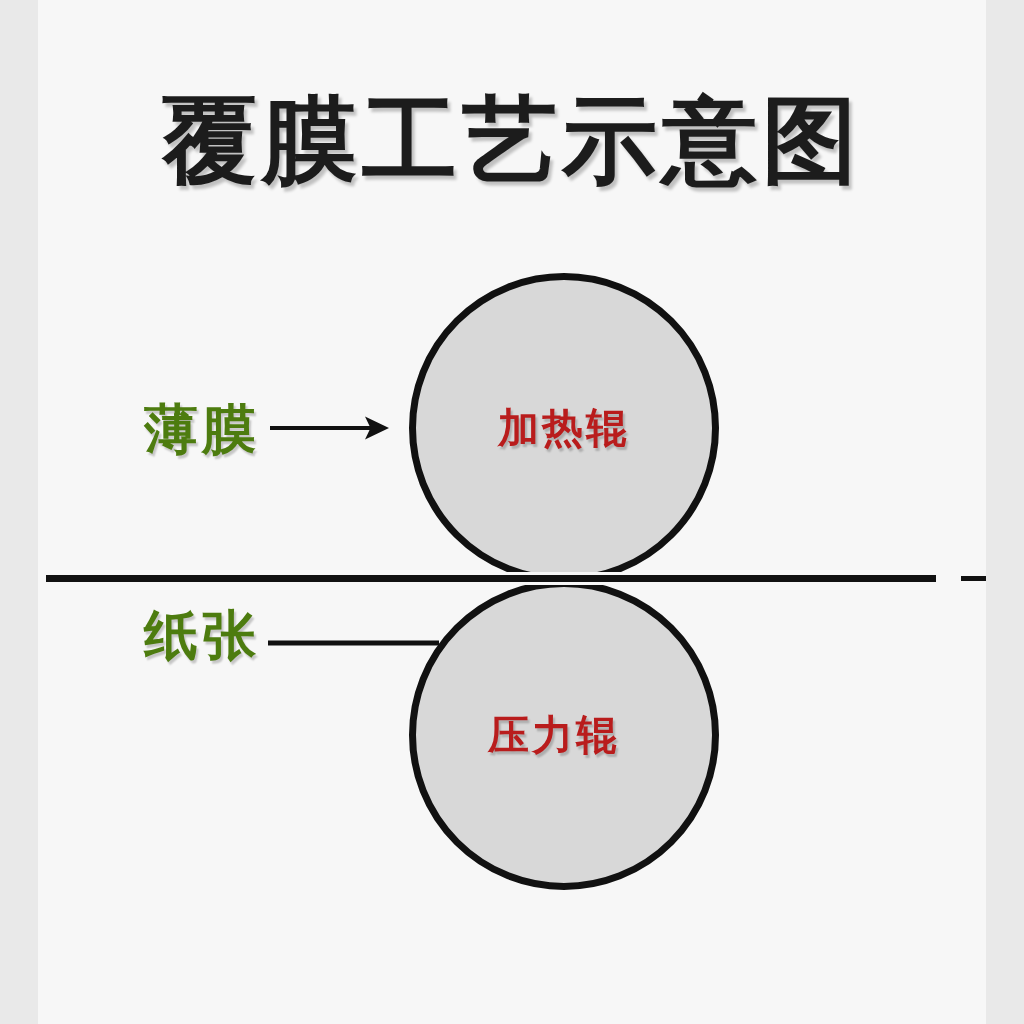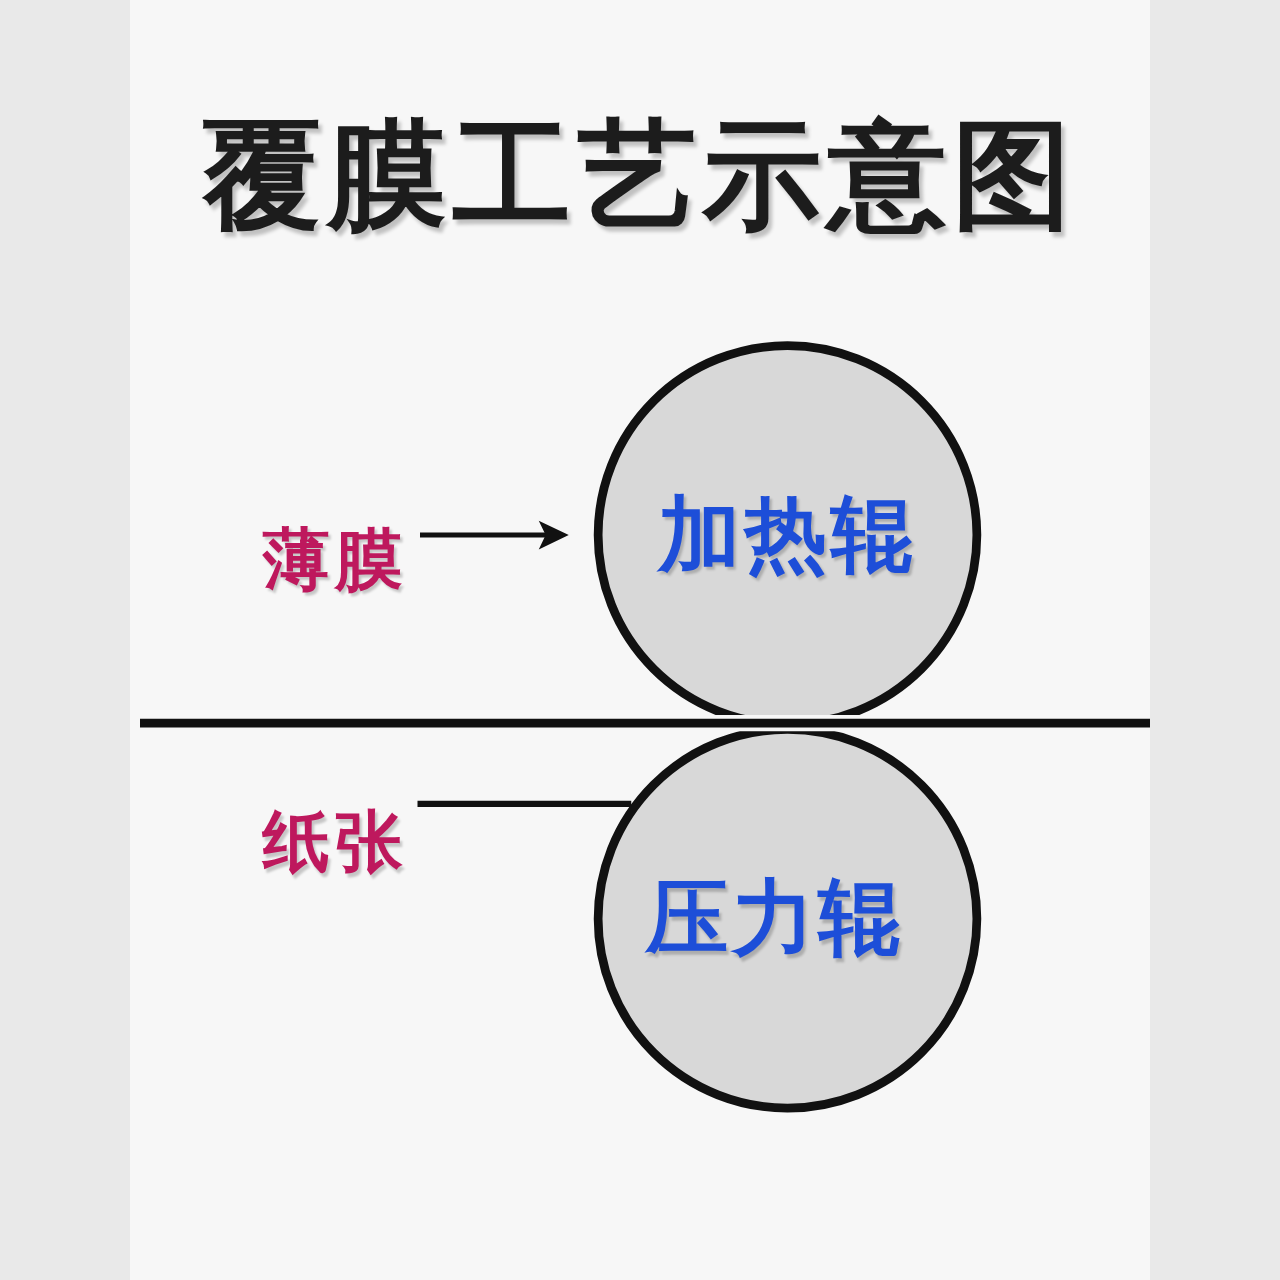--- a/index.html
+++ b/index.html
@@ -9,7 +9,7 @@
   }
   .stage {
     position: relative;
-    width: 816px;
+    width: 948px;
     height: 1024px;
     margin: 0 auto;
     background: #f7f7f7;

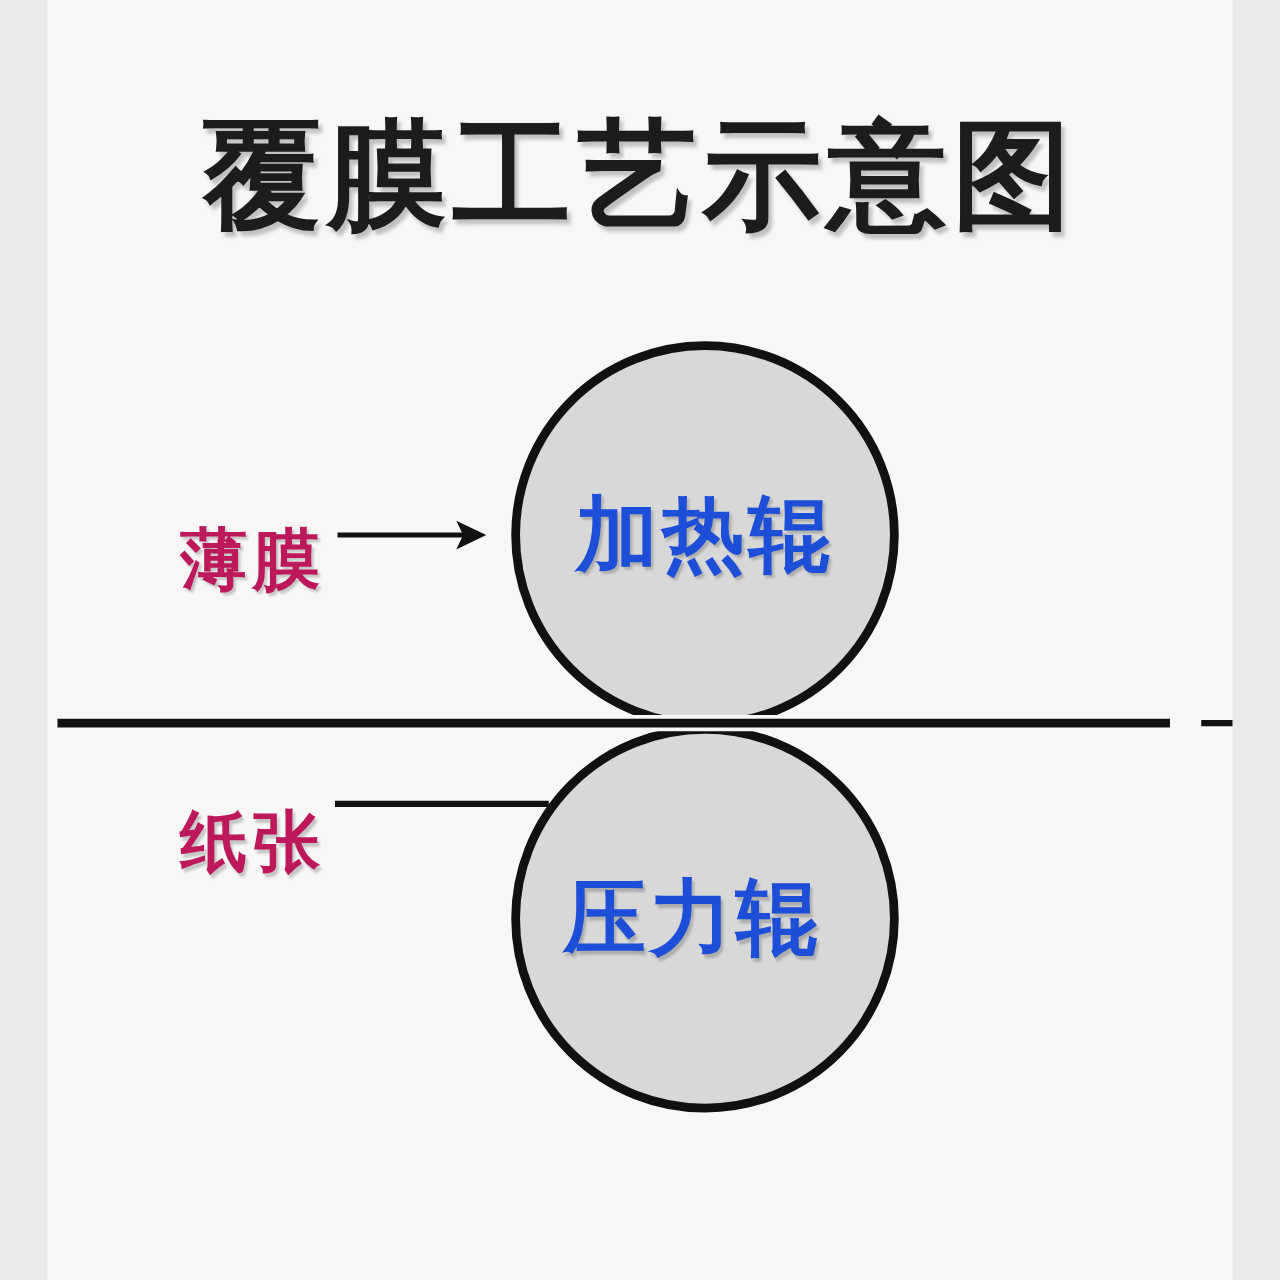--- a/index.html
+++ b/index.html
@@ -40,11 +40,10 @@
     font-size: 54px;
     font-weight: 600;
     letter-spacing: 4px;
-    color: #be185d;
+    color: #4d7c0f;
     text-shadow: 2px 3px 2px rgba(0,0,0,0.20);
     white-space: nowrap;
     line-height: 1;
-    margin-top: 19px;
   }
   .film-label  { left: 106px; top: 402px; }
   .paper-label { left: 106px; top: 628px; text-align: right; }

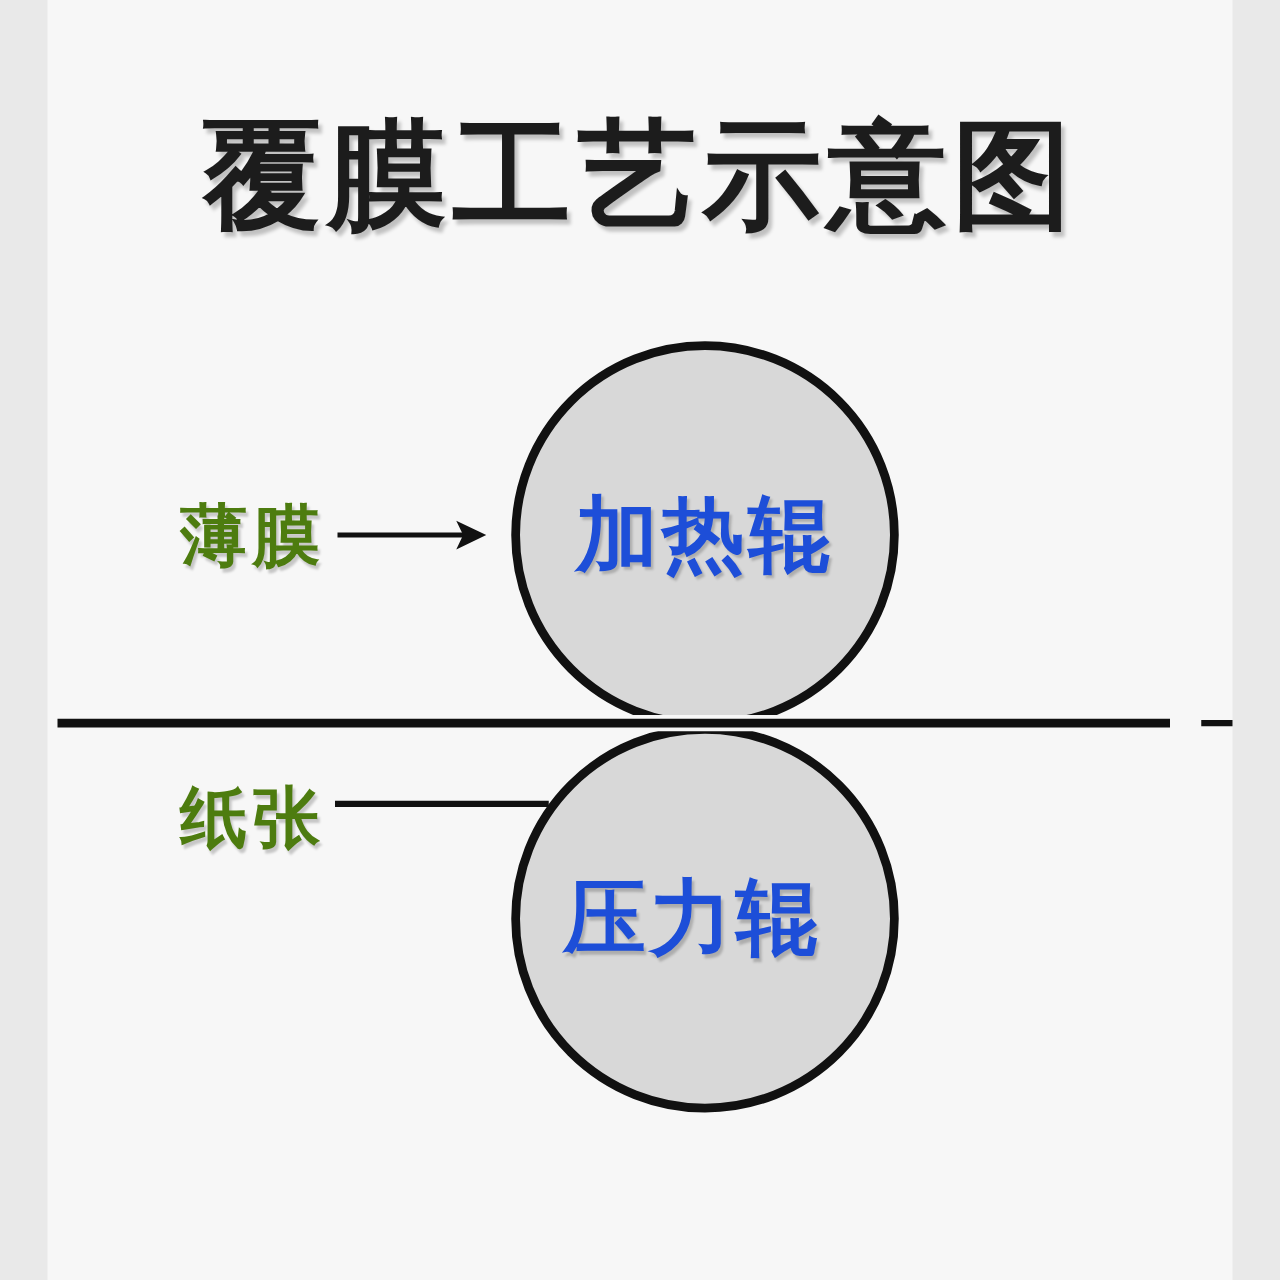--- a/index.html
+++ b/index.html
@@ -54,10 +54,10 @@
     display: flex;
     align-items: center;
     justify-content: center;
-    font-size: 66px;
+    font-size: 41px;
     font-weight: 600;
     letter-spacing: 3px;
-    color: #1d4ed8;
+    color: #b91c1c;
     text-shadow: 2px 3px 2px rgba(0,0,0,0.20);
     pointer-events: none;
     white-space: nowrap;

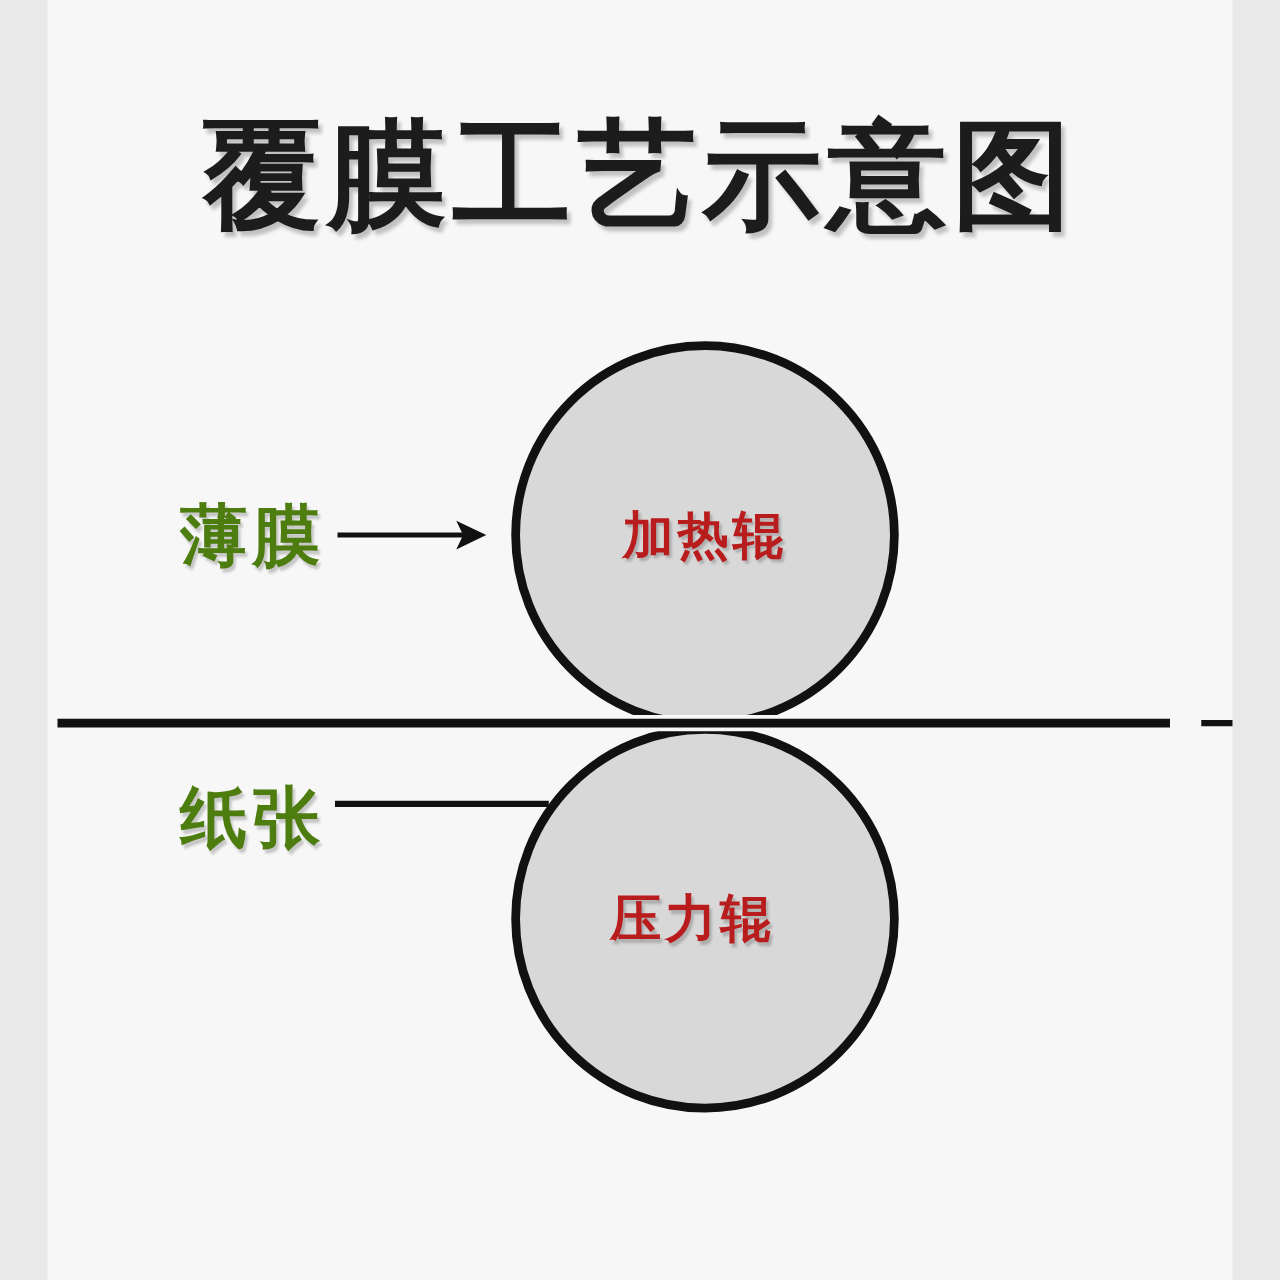--- a/index.html
+++ b/index.html
@@ -46,7 +46,7 @@
     line-height: 1;
   }
   .film-label  { left: 106px; top: 402px; }
-  .paper-label { left: 106px; top: 628px; text-align: right; }
+  .paper-label { left: 106px; top: 608px; text-align: right; }
   .roller-label {
     position: absolute;
     width: 310px;

